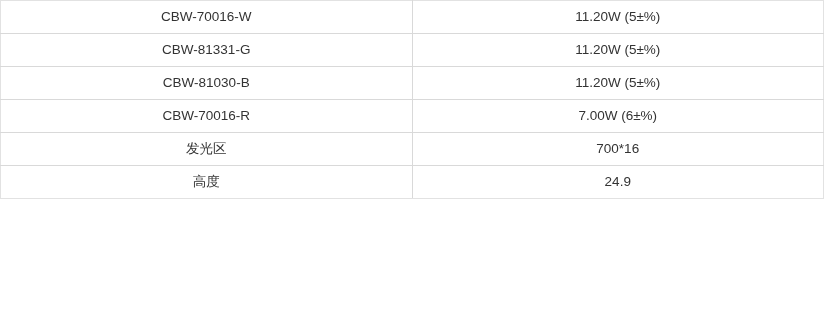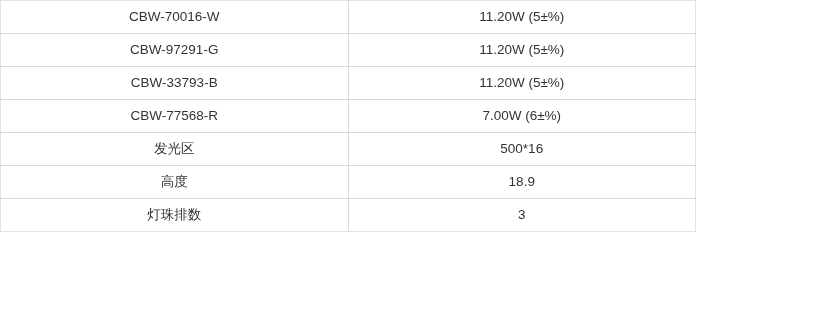--- a/index.html
+++ b/index.html
@@ -16,7 +16,7 @@
   }
   .spec-table {
     border-collapse: collapse;
-    width: 696px;
+    width: 824px;
     table-layout: fixed;
   }
   .spec-table td {

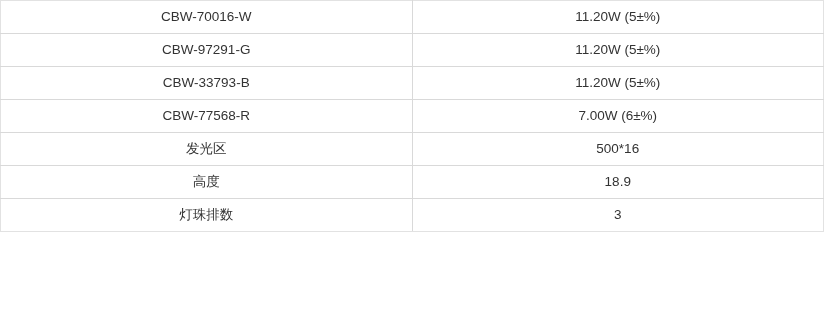--- a/index.html
+++ b/index.html
@@ -50,7 +50,7 @@
       <td class="col-value">11.20W (5±%)</td>
     </tr>
     <tr>
-      <td class="col-label">CBW-97291-G</td>
+      <td class="col-label">CBW-81331-G</td>
       <td class="col-value">11.20W (5±%)</td>
     </tr>
     <tr>

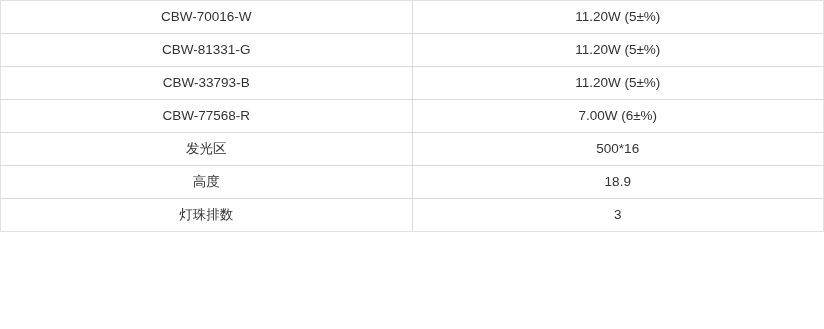--- a/index.html
+++ b/index.html
@@ -54,7 +54,7 @@
       <td class="col-value">11.20W (5±%)</td>
     </tr>
     <tr>
-      <td class="col-label">CBW-33793-B</td>
+      <td class="col-label">CBW-81030-B</td>
       <td class="col-value">11.20W (5±%)</td>
     </tr>
     <tr>

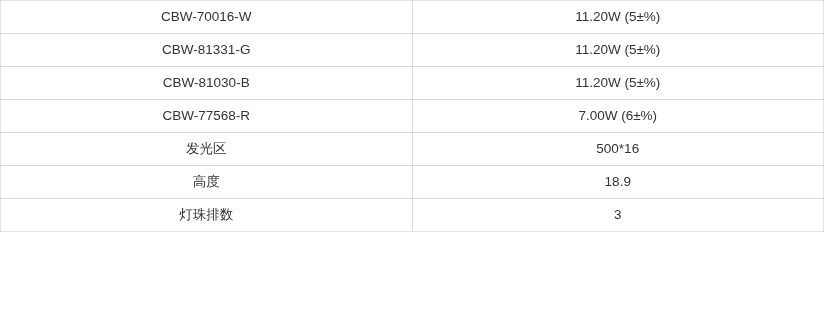--- a/index.html
+++ b/index.html
@@ -58,7 +58,7 @@
       <td class="col-value">11.20W (5±%)</td>
     </tr>
     <tr>
-      <td class="col-label">CBW-77568-R</td>
+      <td class="col-label">CBW-70016-R</td>
       <td class="col-value">7.00W (6±%)</td>
     </tr>
     <tr>

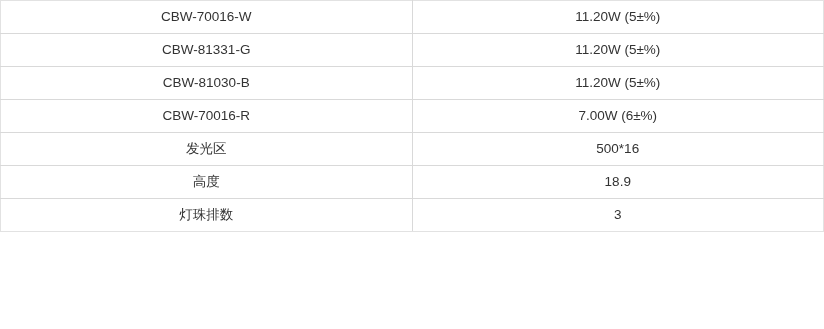--- a/index.html
+++ b/index.html
@@ -63,7 +63,7 @@
     </tr>
     <tr>
       <td class="col-label">发光区</td>
-      <td class="col-value">500*16</td>
+      <td class="col-value">700*16</td>
     </tr>
     <tr>
       <td class="col-label">高度</td>

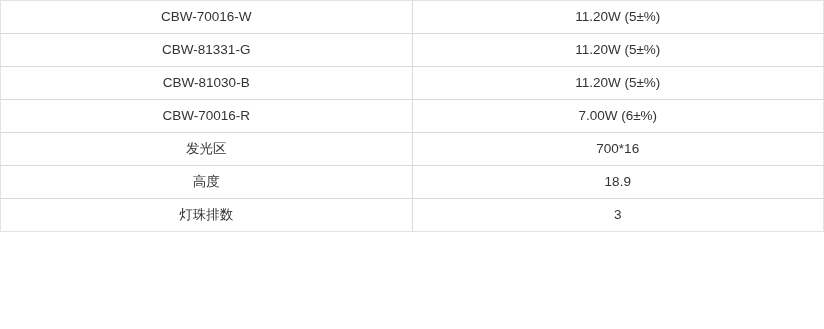--- a/index.html
+++ b/index.html
@@ -67,7 +67,7 @@
     </tr>
     <tr>
       <td class="col-label">高度</td>
-      <td class="col-value">18.9</td>
+      <td class="col-value">24.9</td>
     </tr>
     <tr>
       <td class="col-label">灯珠排数</td>

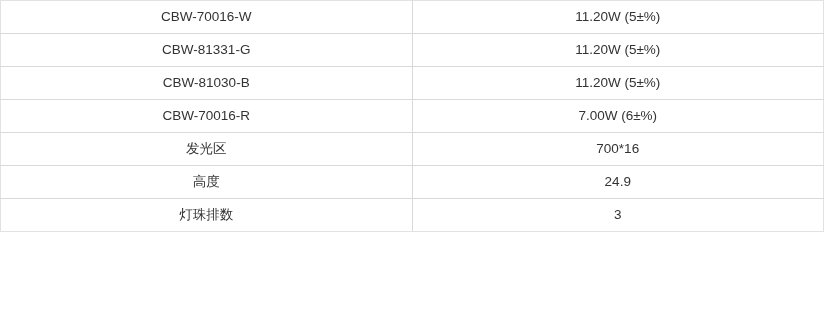--- a/index.html
+++ b/index.html
@@ -69,10 +69,6 @@
       <td class="col-label">高度</td>
       <td class="col-value">24.9</td>
     </tr>
-    <tr>
-      <td class="col-label">灯珠排数</td>
-      <td class="col-value">3</td>
-    </tr>
   </tbody>
 </table>
 

